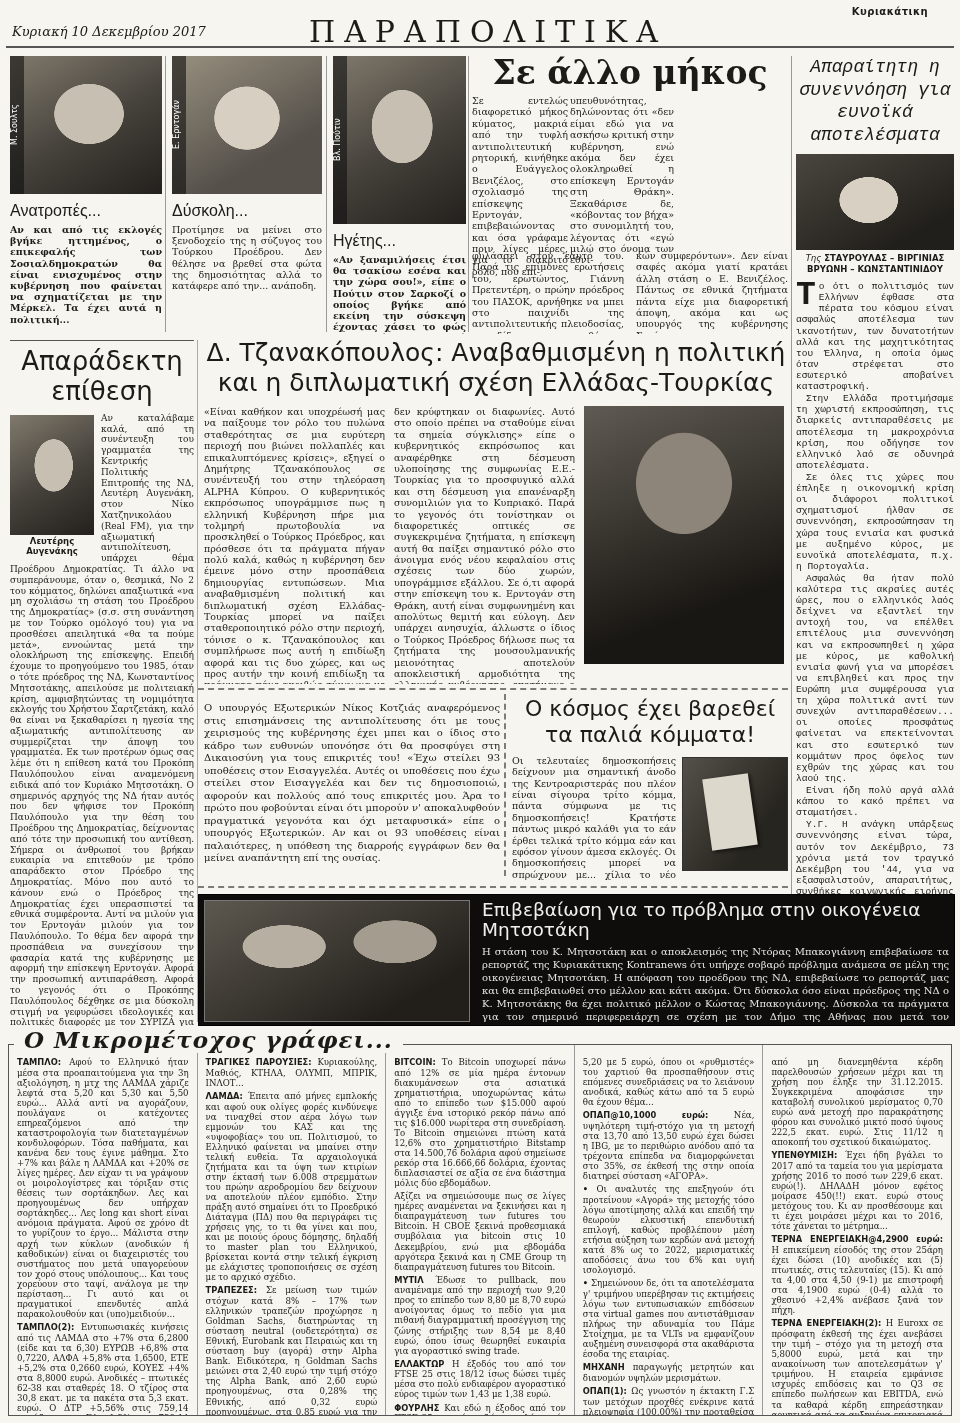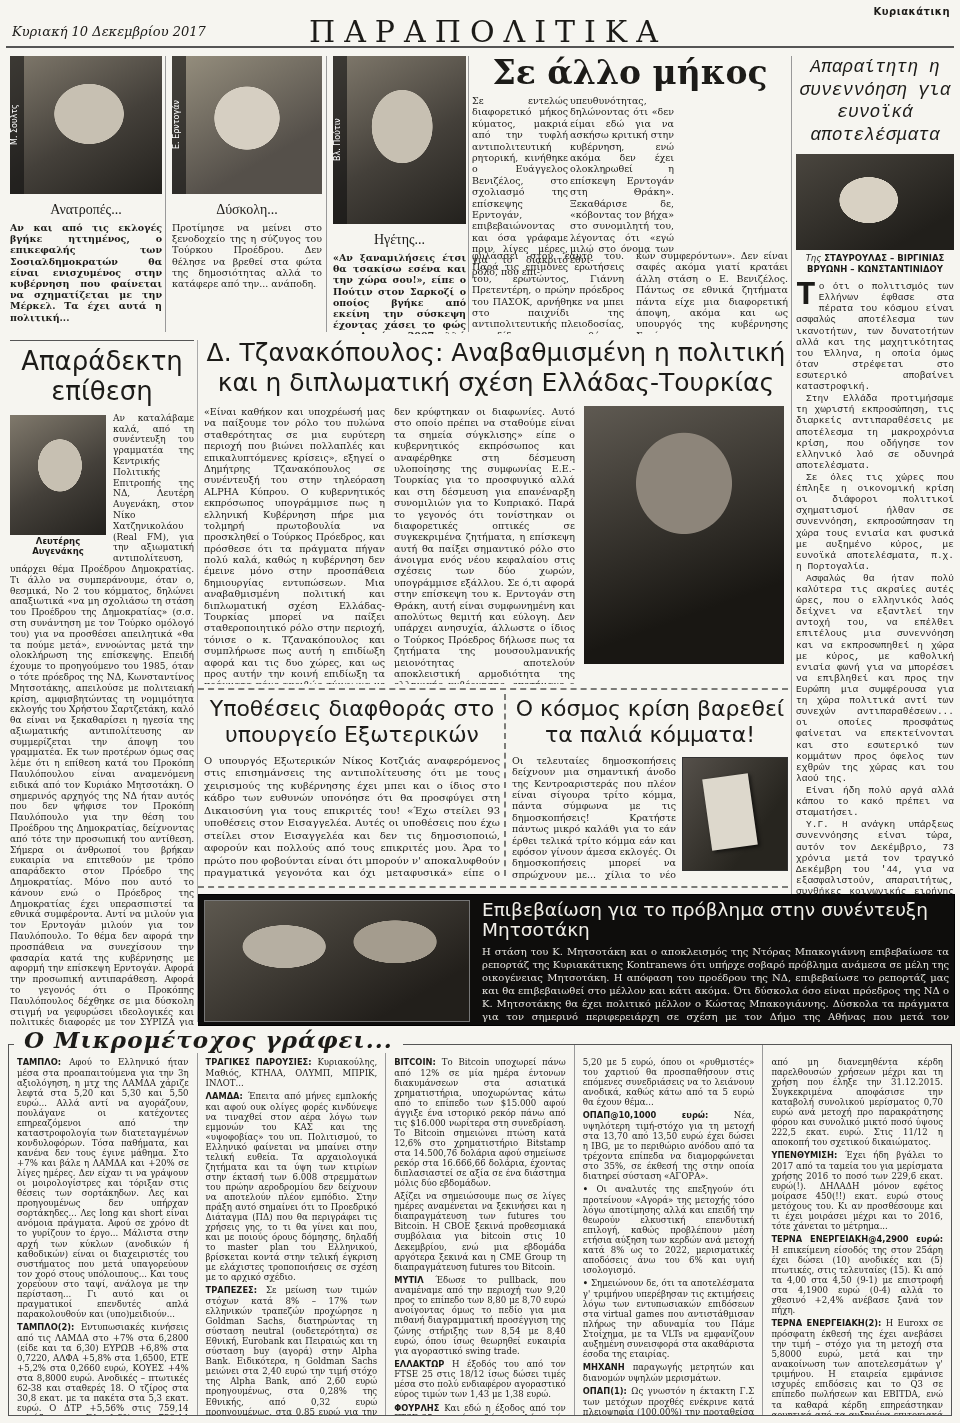--- a/index.html
+++ b/index.html
@@ -12,7 +12,7 @@
   .date{left:12px;top:24px;font-style:italic;font-size:13px;}
   .ptitle{left:8px;top:14px;width:100%;text-align:center;font-size:30px;letter-spacing:9px;
           font-family:"DejaVu Serif",serif;}
-  .masthead{right:10px;top:6px;text-align:right;font-family:"DejaVu Sans",sans-serif;width:120px;}
+  .masthead{right:10px;top:6px;text-align:center;font-family:"DejaVu Sans",sans-serif;width:120px;}
   .m-top{font-size:10px;font-weight:bold;letter-spacing:.5px;}
   .m-kontra{font-size:19px;font-weight:bold;letter-spacing:-.5px;}
   .m-news{font-size:19px;color:#9a9a96;letter-spacing:-.5px;}

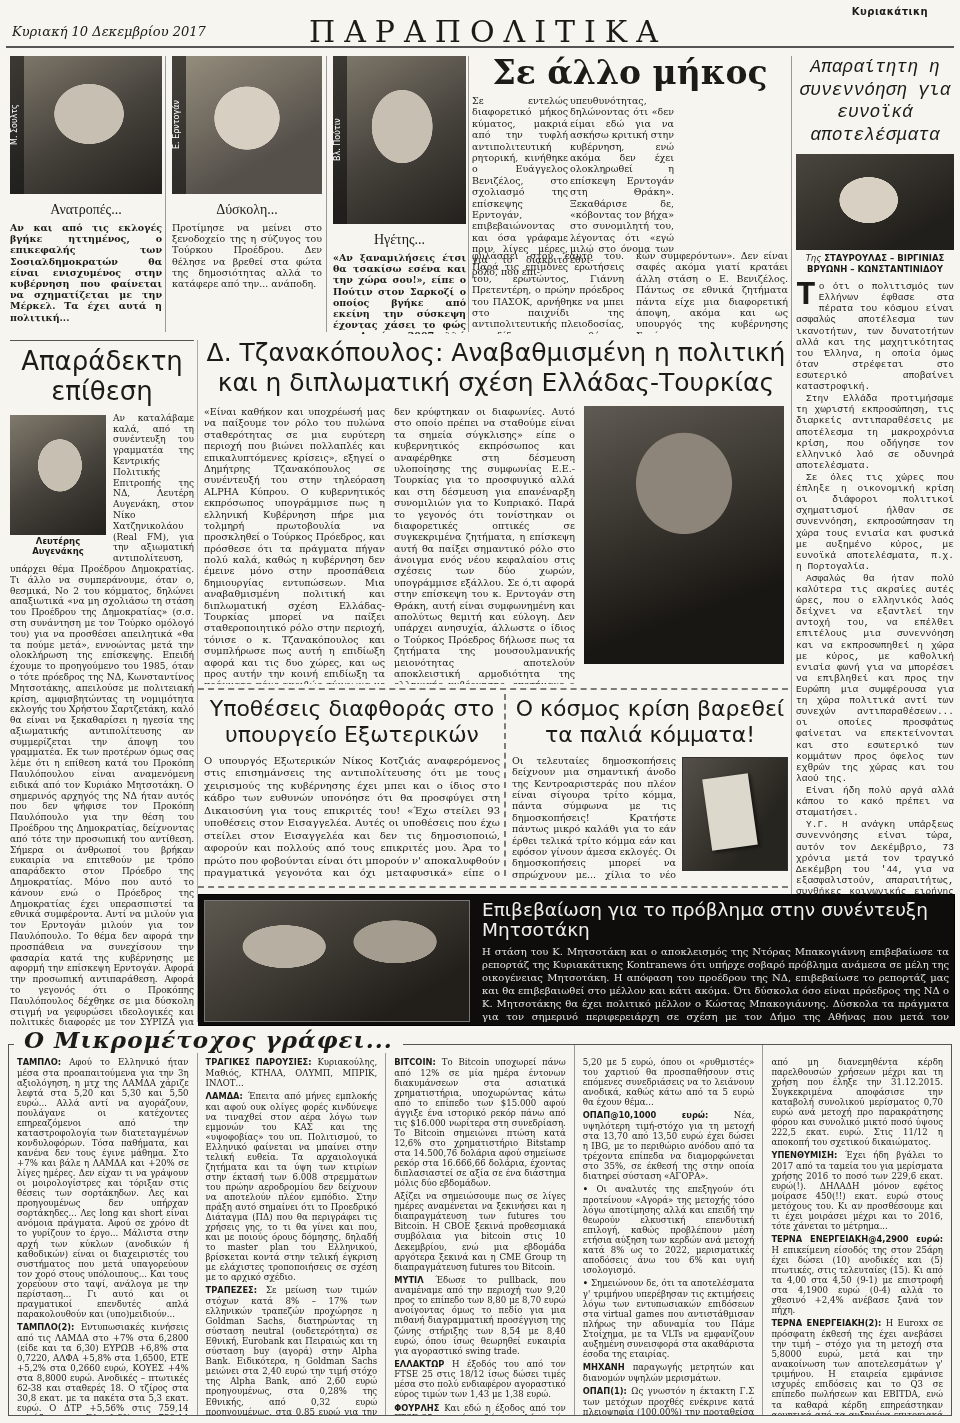--- a/index.html
+++ b/index.html
@@ -27,8 +27,8 @@
   
   .brief{top:56px;height:278px;}
   .brief .photo{height:138px;}
-  .brief h2{margin:8px 0 4px;font-family:Liberation Serif, serif;font-weight:400;
-            font-size:14px;text-align:center;}
+  .brief h2{margin:8px 0 4px;font-family:Liberation Sans, sans-serif;font-weight:400;
+            font-size:16px;text-align:left;}
   .brief p{margin:0;font-size:9.5px;line-height:1.18;}
   .bold-body{font-weight:bold;}
   

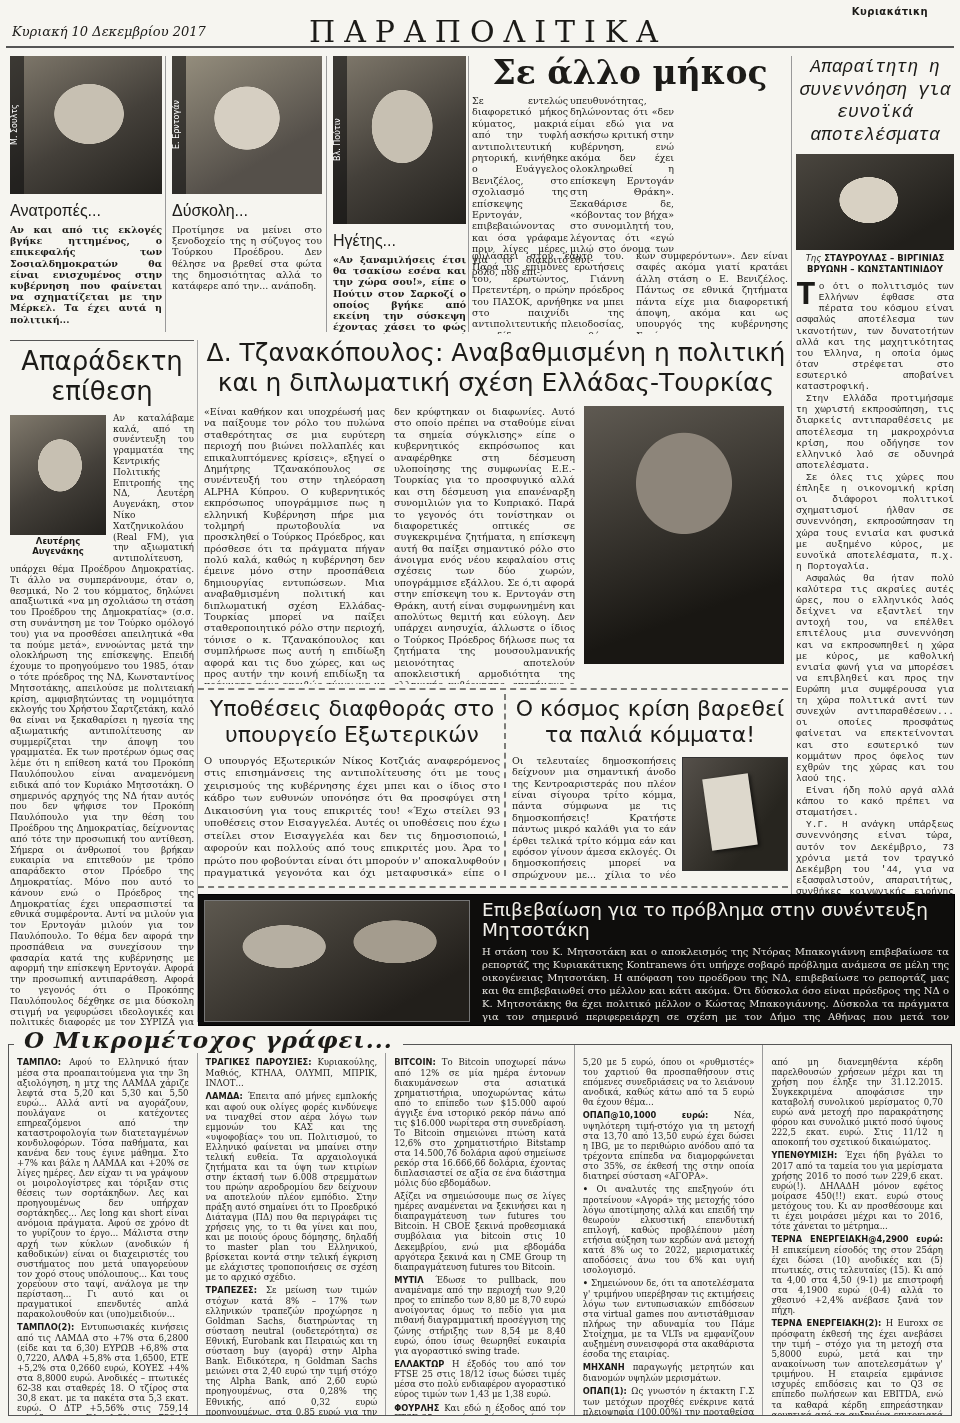--- a/index.html
+++ b/index.html
@@ -57,7 +57,7 @@
   .leftcol{left:10px;top:340px;width:184px;height:682px;border-top:1px solid #555;padding-top:4px;}
   .leftcol h1{margin:2px 0 6px;font-family:"DejaVu Sans",sans-serif;font-weight:400;font-size:26px;
               text-align:center;line-height:1.15;}
-  .lphoto{float:left;width:96px;margin:2px 7px 2px 0;}
+  .lphoto{float:left;width:84px;margin:2px 7px 2px 0;}
   .lphoto .photo{height:120px;}
   .lcap{font-size:8.5px;font-weight:bold;font-family:"DejaVu Sans",sans-serif;text-align:center;margin-top:1px;}
   .leftcol .body{font-size:9px;line-height:1.2;text-align:justify;margin:0;}

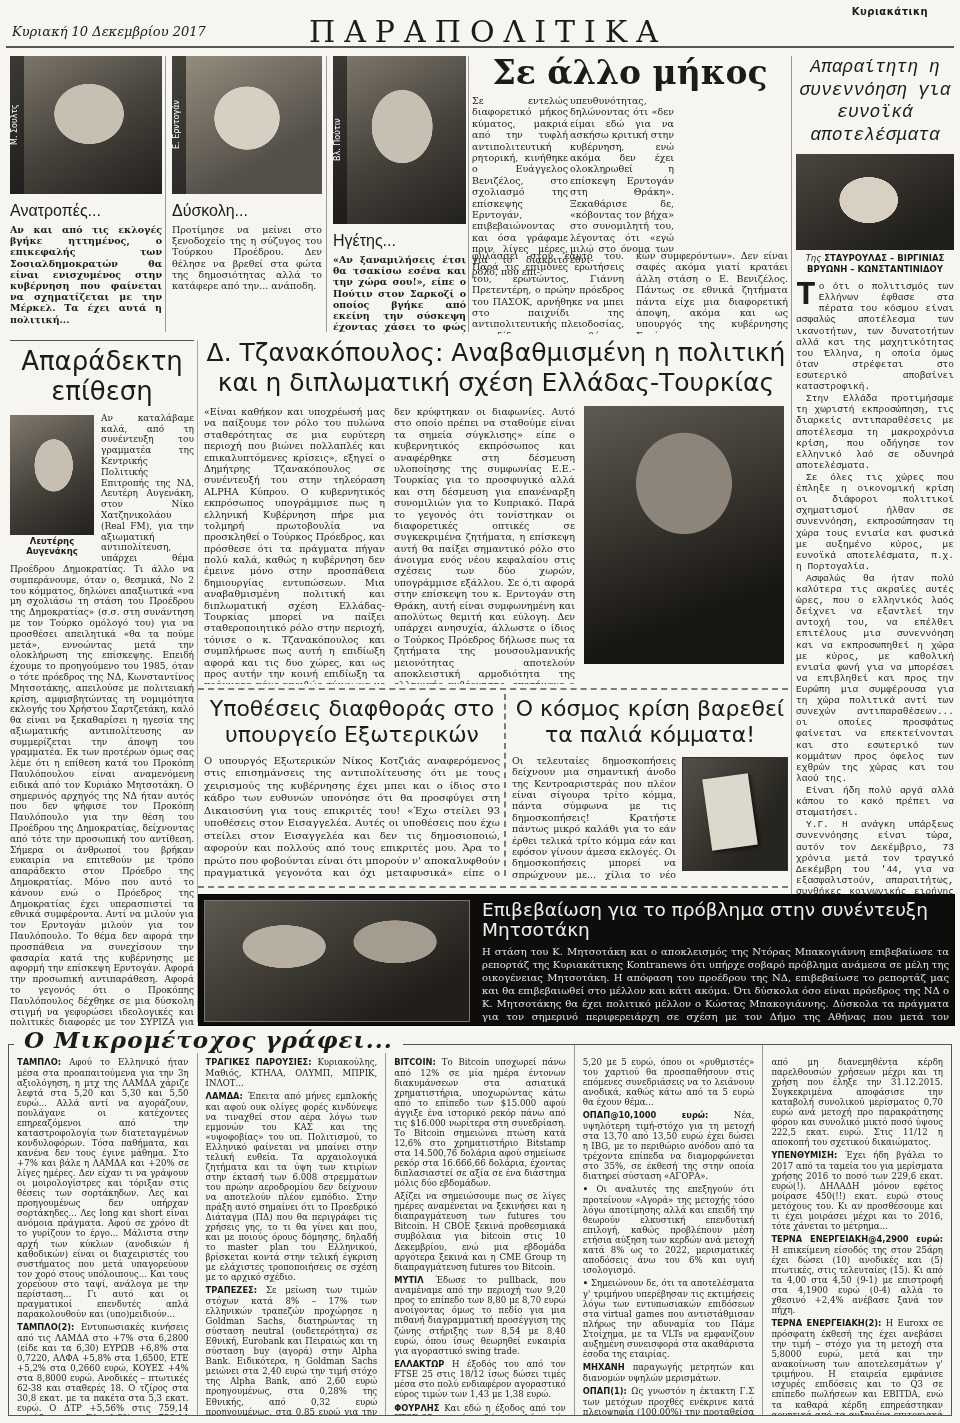--- a/index.html
+++ b/index.html
@@ -193,7 +193,6 @@
 <div class="dash" style="left:198px;top:886px;width:590px;"></div>
 
 <div class="abs midart ypoth">
-  <h1>Υποθέσεις διαφθοράς στο υπουργείο Εξωτερικών</h1>
   <p class="body">Ο υπουργός Εξωτερικών Νίκος Κοτζιάς αναφερόμενος στις επισημάνσεις της αντιπολίτευσης ότι με τους χειρισμούς της κυβέρνησης έχει μπει και ο ίδιος στο κάδρο των ευθυνών υπονόησε ότι θα προσφύγει στη Δικαιοσύνη για τους επικριτές του! «Έχω στείλει 93 υποθέσεις στον Εισαγγελέα. Αυτές οι υποθέσεις που έχω στείλει στον Εισαγγελέα και δεν τις δημοσιοποιώ, αφορούν και πολλούς από τους επικριτές μου. Άρα το πρώτο που φοβούνται είναι ότι μπορούν ν' αποκαλυφθούν πραγματικά γεγονότα και όχι μεταφυσικά» είπε ο υπουργός Εξωτερικών. Αν και οι 93 υποθέσεις είναι παλαιότερες, η υπόθεση της διαρροής εγγράφων δεν θα μείνει αναπάντητη επί της ουσίας.</p>
 </div>
 

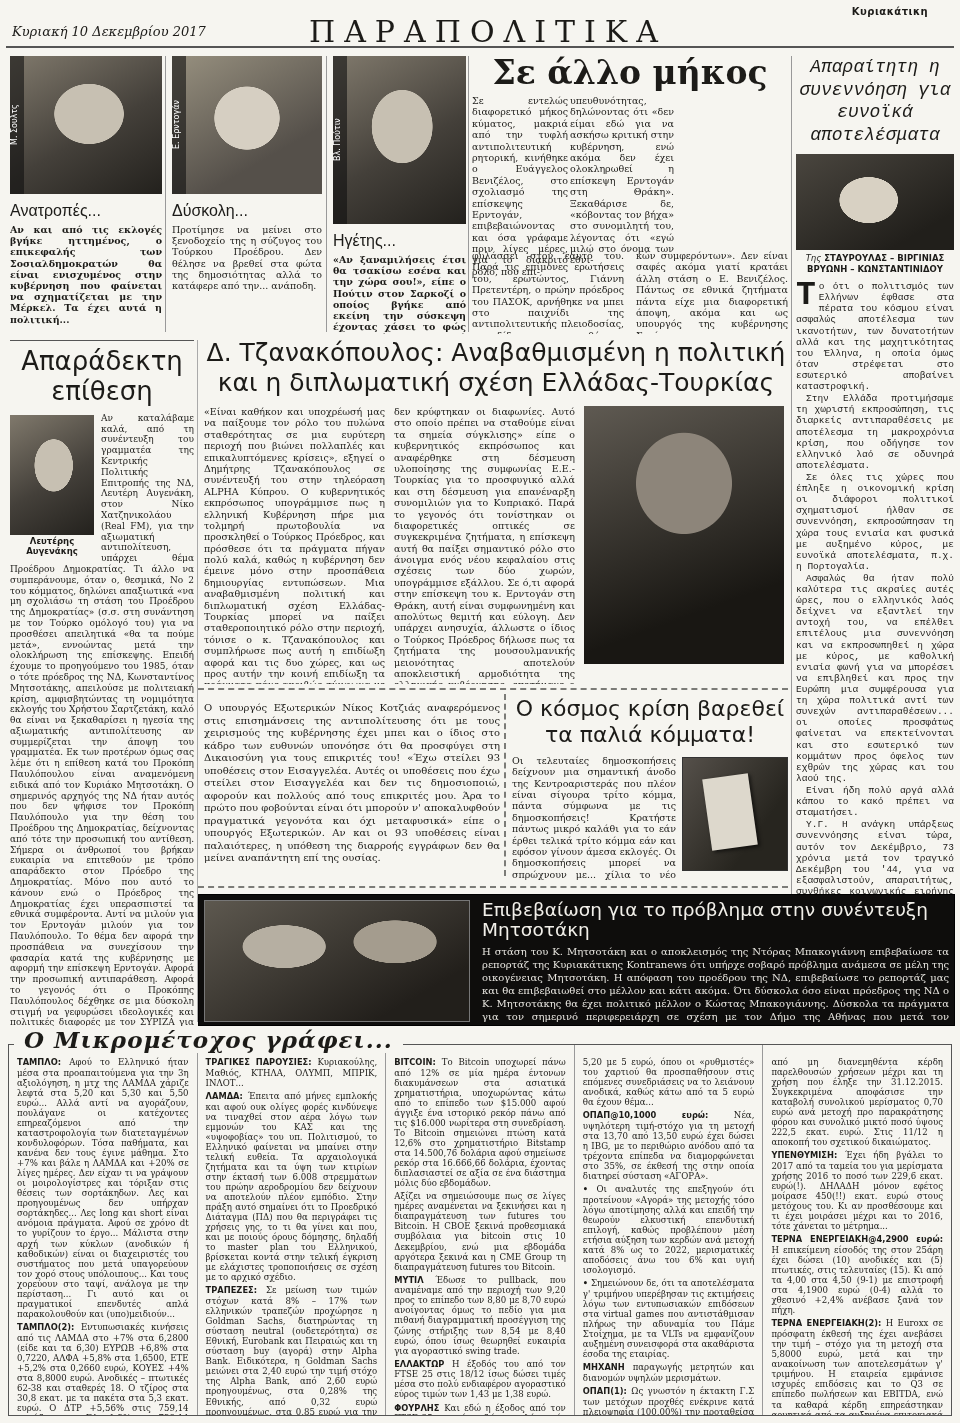--- a/index.html
+++ b/index.html
@@ -197,7 +197,7 @@
 </div>
 
 <div class="abs midart kosmos">
-  <h1>Ο κόσμος κρίση βαρεθεί τα παλιά κόμματα!</h1>
+  <h1>Ο κόσμος έχει βαρεθεί τα παλιά κόμματα!</h1>
   <div class="body">
     <div class="kphoto"></div>
     <span>Οι τελευταίες δημοσκοπήσεις δείχνουν μια σημαντική άνοδο της Κεντροαριστεράς που πλέον είναι σίγουρα τρίτο κόμμα, πάντα σύμφωνα με τις δημοσκοπήσεις! Κρατήστε πάντως μικρό καλάθι για το εάν έρθει τελικά τρίτο κόμμα εάν και εφόσον γίνουν άμεσα εκλογές. Οι δημοσκοπήσεις μπορεί να σπρώχνουν με... χίλια το νέο φορέα, δεν είναι καθόλου σίγουρο όμως ότι θα ψηφίσουν την κεντροαριστερά στο τέλος! Ο κόσμος έχει βαρεθεί τα ίδια και τα ίδια...</span>

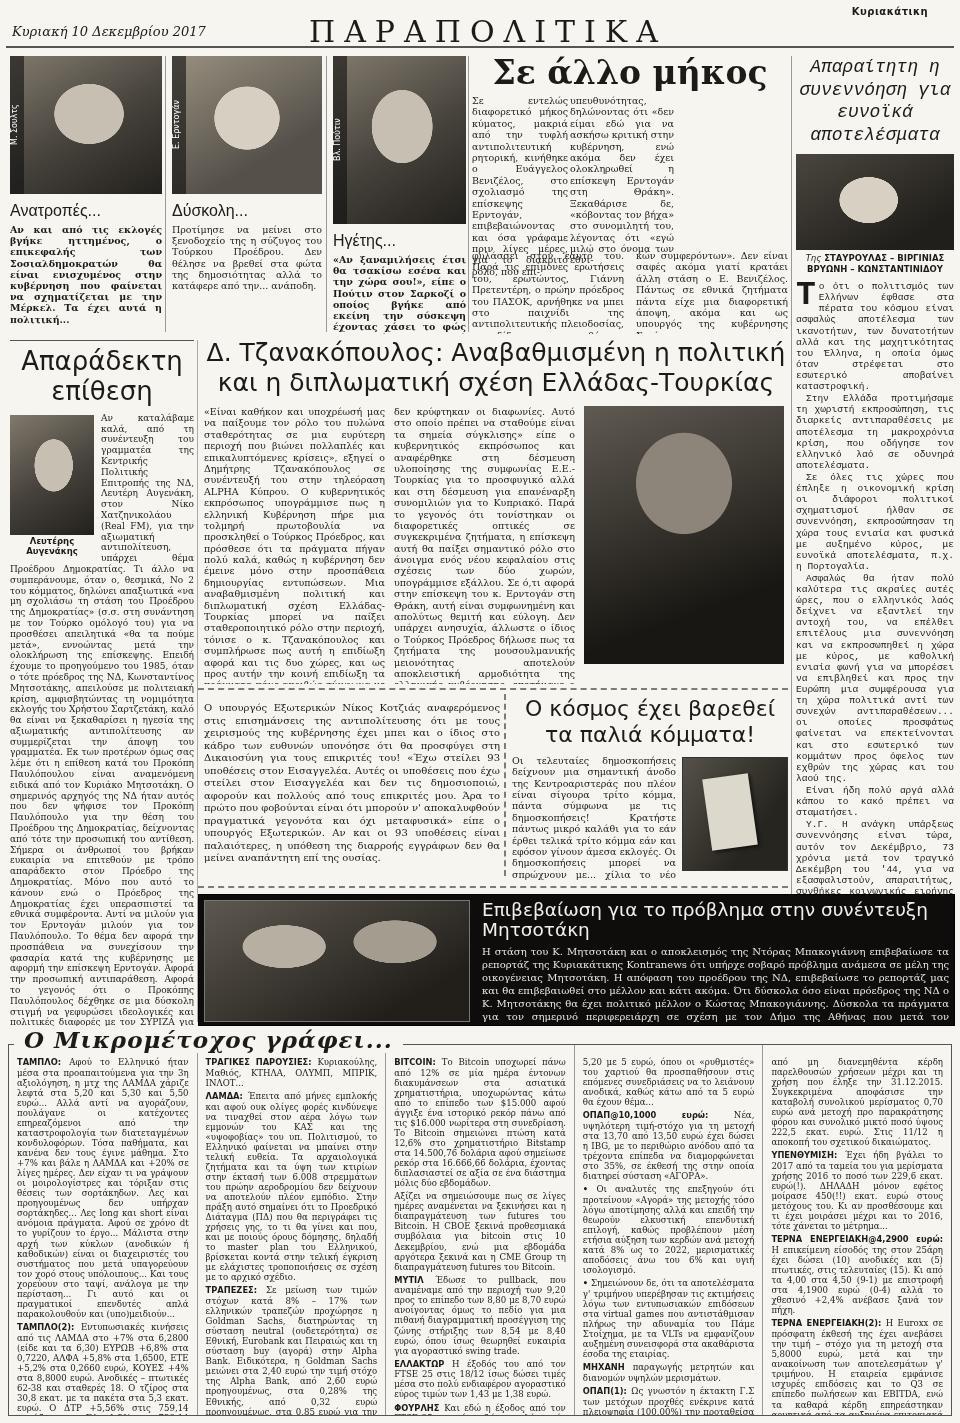--- a/index.html
+++ b/index.html
@@ -207,7 +207,7 @@
 <div class="abs banner">
   <div class="bphoto"></div>
   <div class="btext">
-    <h1>Επιβεβαίωση για το πρόβλημα στην συνέντευξη Μητσοτάκη</h1>
+    <h1>Επιβεβαίωση για το πρόβλημα στην οικογένεια Μητσοτάκη</h1>
     <p class="body">Η στάση του Κ. Μητσοτάκη και ο αποκλεισμός της Ντόρας Μπακογιάννη επιβεβαίωσε τα ρεπορτάζ της Κυριακάτικης Kontranews ότι υπήρχε σοβαρό πρόβλημα ανάμεσα σε μέλη της οικογένειας Μητσοτάκη. Η απόφαση του προέδρου της ΝΔ, επιβεβαίωσε το ρεπορτάζ μας και θα επιβεβαιωθεί στο μέλλον και κάτι ακόμα. Ότι δύσκολα όσο είναι πρόεδρος της ΝΔ ο Κ. Μητσοτάκης θα έχει πολιτικό μέλλον ο Κώστας Μπακογιάννης. Δύσκολα τα πράγματα για τον σημερινό περιφερειάρχη σε σχέση με τον Δήμο της Αθήνας που μετά τον «αποκλεισμό» της Ντόρας από μια μελλοντική κυβέρνηση της ΝΔ, διαγράφεται «αποκλεισμός» του από τον μεγαλύτερο Δήμο της χώρας. Κρατήστε την πληροφορία και θα μας θυμηθείτε...</p>
   </div>
 </div>

